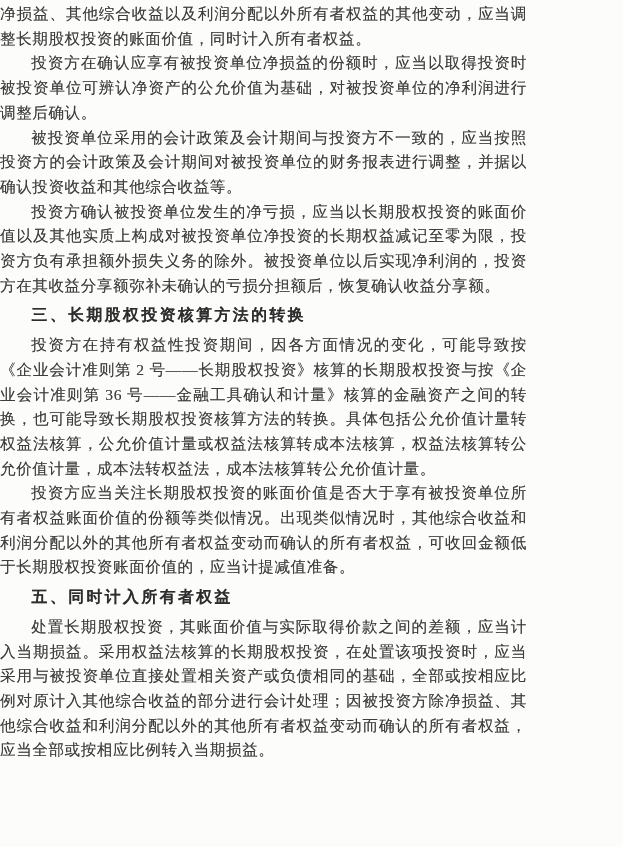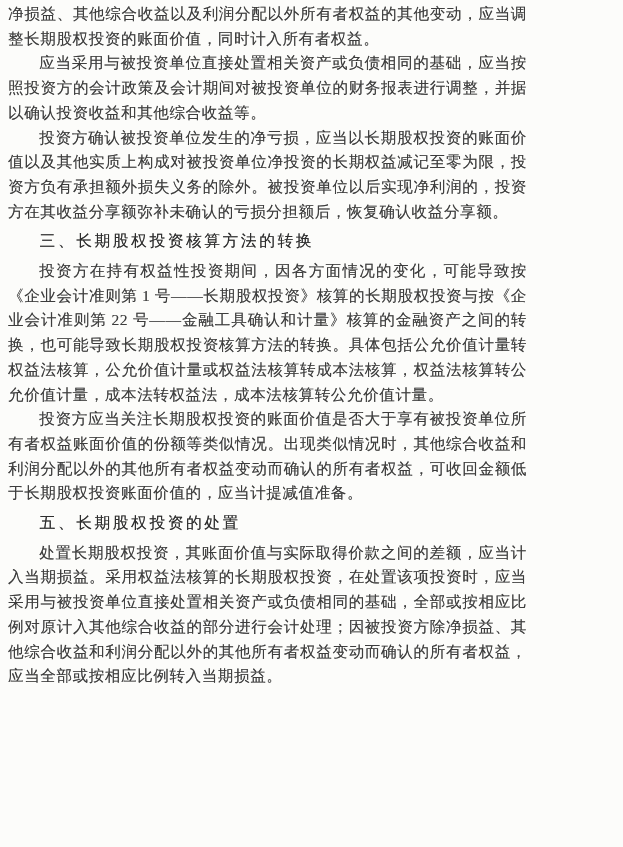--- a/index.html
+++ b/index.html
@@ -17,7 +17,7 @@
     box-sizing: border-box;
     width: 536px;
     height: 847px;
-    padding: 2px 9px 0 8px;
+    padding: 2px 9px 0 0;
     background: #fcfcfa;
   }
   .para {

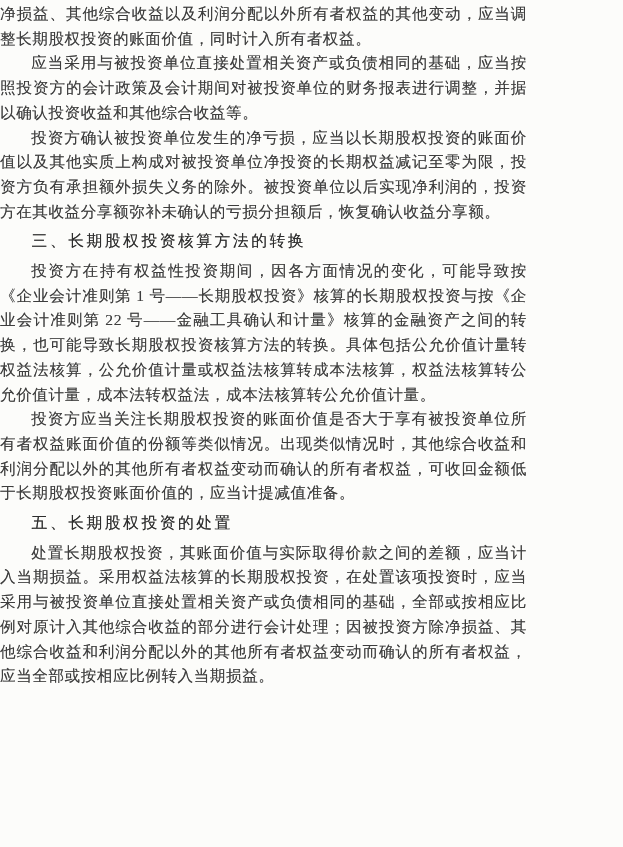--- a/index.html
+++ b/index.html
@@ -53,6 +53,7 @@
 
   <p class="para para--cont">净损益、其他综合收益以及利润分配以外所有者权益的其他变动，应当调整长期股权投资的账面价值，同时计入所有者权益。</p>
 
+  <p class="para">投资方在确认应享有被投资单位净损益的份额时，应当以取得投资时被投资单位可辨认净资产的公允价值为基础，对被投资单位的净利润进行调整后确认。</p>
 
   <p class="para">应当采用与被投资单位直接处置相关资产或负债相同的基础，应当按照投资方的会计政策及会计期间对被投资单位的财务报表进行调整，并据以确认投资收益和其他综合收益等。</p>
 

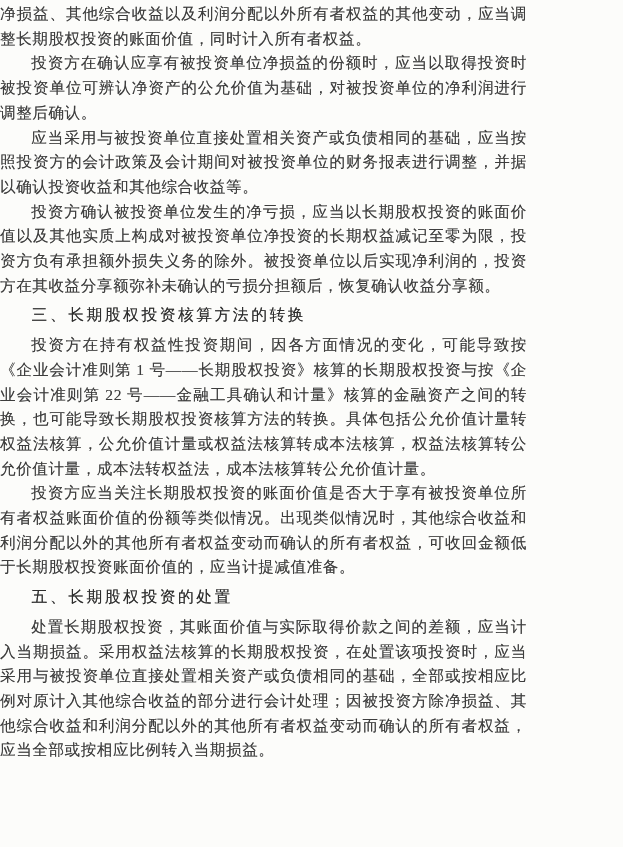--- a/index.html
+++ b/index.html
@@ -55,7 +55,7 @@
 
   <p class="para">投资方在确认应享有被投资单位净损益的份额时，应当以取得投资时被投资单位可辨认净资产的公允价值为基础，对被投资单位的净利润进行调整后确认。</p>
 
-  <p class="para">应当采用与被投资单位直接处置相关资产或负债相同的基础，应当按照投资方的会计政策及会计期间对被投资单位的财务报表进行调整，并据以确认投资收益和其他综合收益等。</p>
+  <p class="para">被投资单位采用的会计政策及会计期间与投资方不一致的，应当按照投资方的会计政策及会计期间对被投资单位的财务报表进行调整，并据以确认投资收益和其他综合收益等。</p>
 
 
   <p class="para">投资方确认被投资单位发生的净亏损，应当以长期股权投资的账面价值以及其他实质上构成对被投资单位净投资的长期权益减记至零为限，投资方负有承担额外损失义务的除外。被投资单位以后实现净利润的，投资方在其收益分享额弥补未确认的亏损分担额后，恢复确认收益分享额。</p>

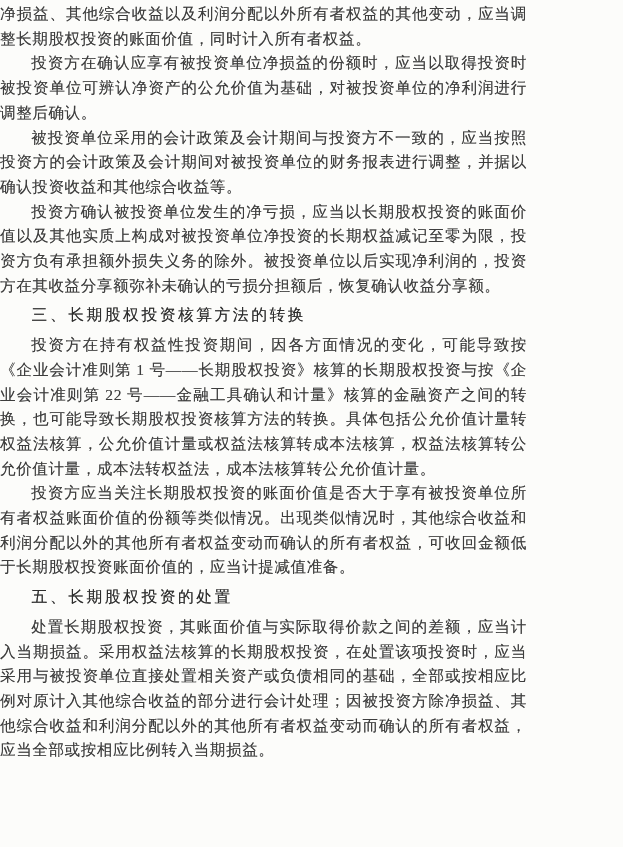--- a/index.html
+++ b/index.html
@@ -38,7 +38,7 @@
     margin: 5px 0 5px 0;
     font-size: 15.8px;
     line-height: 24.7px;
-    font-weight: 400;
+    font-weight: 700;
     letter-spacing: 2.5px;
     color: #2d2d2d;
     text-indent: 2em;

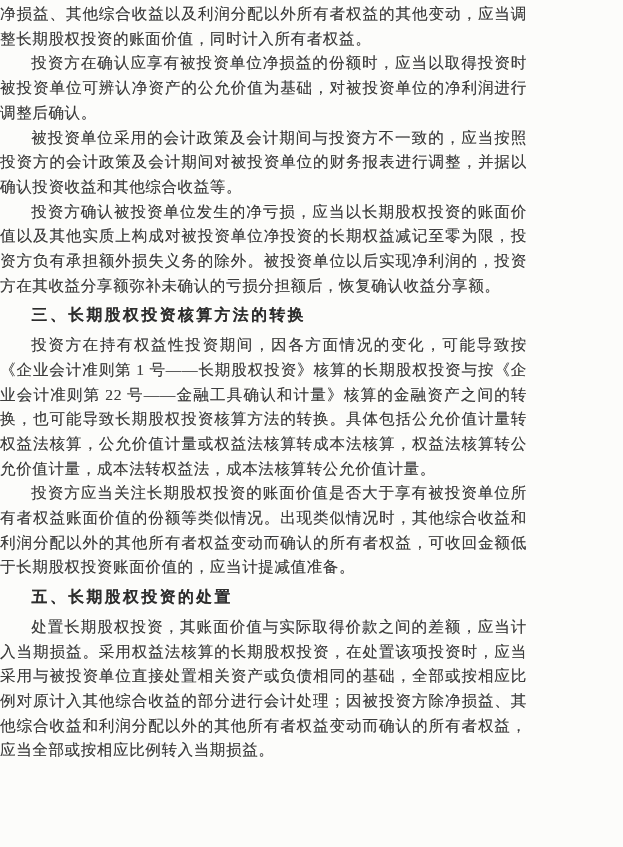--- a/index.html
+++ b/index.html
@@ -62,7 +62,7 @@
 
   <h3 class="heading">三、长期股权投资核算方法的转换</h3>
 
-  <p class="para">投资方在持有权益性投资期间，因各方面情况的变化，可能导致按《企业会计准则第 1 号——长期股权投资》核算的长期股权投资与按《企业会计准则第 22 号——金融工具确认和计量》核算的金融资产之间的转换，也可能导致长期股权投资核算方法的转换。具体包括公允价值计量转权益法核算，公允价值计量或权益法核算转成本法核算，权益法核算转公允价值计量，成本法转权益法，成本法核算转公允价值计量。</p>
+  <p class="para">投资方在持有权益性投资期间，因各方面情况的变化，可能导致按《企业会计准则第 2 号——长期股权投资》核算的长期股权投资与按《企业会计准则第 36 号——金融工具确认和计量》核算的金融资产之间的转换，也可能导致长期股权投资核算方法的转换。具体包括公允价值计量转权益法核算，公允价值计量或权益法核算转成本法核算，权益法核算转公允价值计量，成本法转权益法，成本法核算转公允价值计量。</p>
 
 
   <p class="para">投资方应当关注长期股权投资的账面价值是否大于享有被投资单位所有者权益账面价值的份额等类似情况。出现类似情况时，其他综合收益和利润分配以外的其他所有者权益变动而确认的所有者权益，可收回金额低于长期股权投资账面价值的，应当计提减值准备。</p>

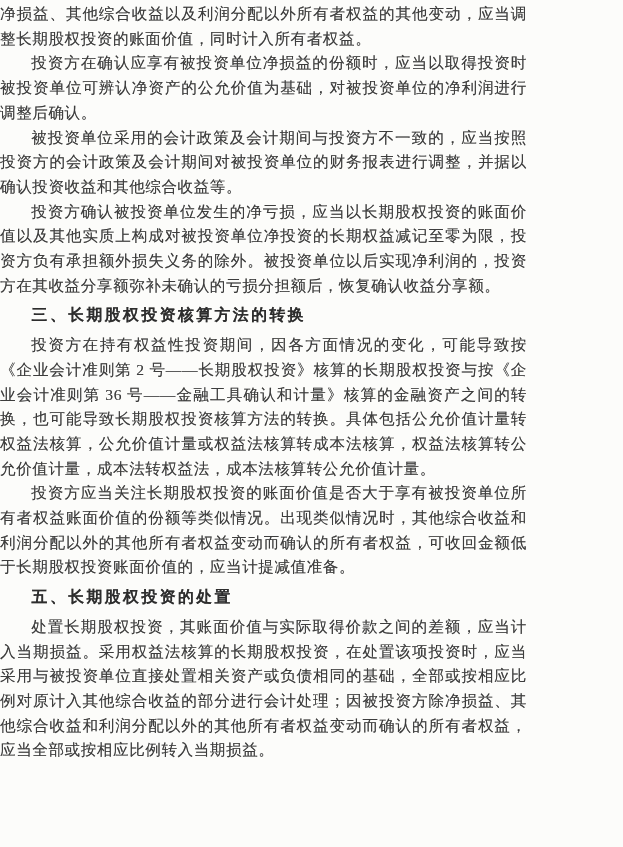--- a/index.html
+++ b/index.html
@@ -67,7 +67,7 @@
 
   <p class="para">投资方应当关注长期股权投资的账面价值是否大于享有被投资单位所有者权益账面价值的份额等类似情况。出现类似情况时，其他综合收益和利润分配以外的其他所有者权益变动而确认的所有者权益，可收回金额低于长期股权投资账面价值的，应当计提减值准备。</p>
 
-  <h3 class="heading">五、长期股权投资的处置</h3>
+  <h3 class="heading">五、同时计入所有者权益</h3>
 
   <p class="para">处置长期股权投资，其账面价值与实际取得价款之间的差额，应当计入当期损益。采用权益法核算的长期股权投资，在处置该项投资时，应当采用与被投资单位直接处置相关资产或负债相同的基础，全部或按相应比例对原计入其他综合收益的部分进行会计处理；因被投资方除净损益、其他综合收益和利润分配以外的其他所有者权益变动而确认的所有者权益，应当全部或按相应比例转入当期损益。</p>
 

